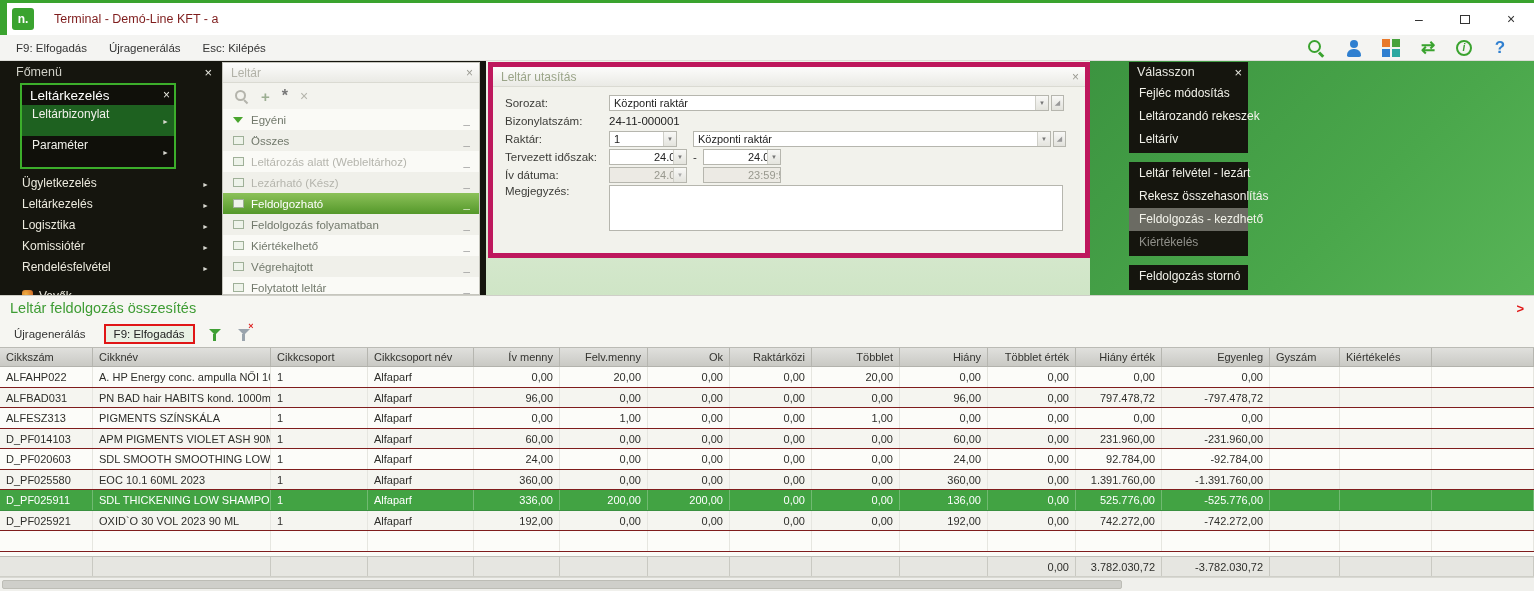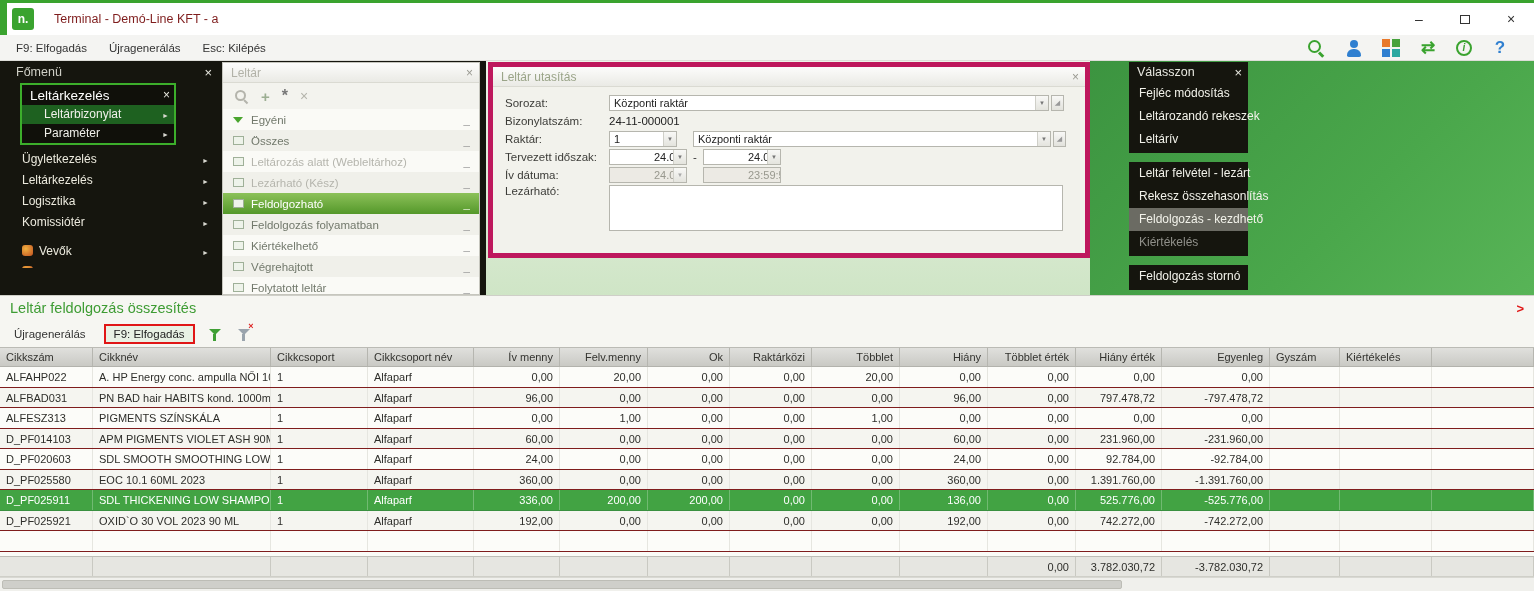--- a/index.html
+++ b/index.html
@@ -45,7 +45,7 @@
   .submenu { margin:1px 42px 4px 12px; border:2px solid #3cae2b; background:#10100a; }
   .submenu-head { display:flex; align-items:center; padding:2px 4px 2px 8px; font-size:13.5px; color:#fff; height:20px; }
   .submenu-head .close { margin-left:auto; color:#eaeae2; font-size:12px; }
-  .submenu-item { position:relative; height:19px; line-height:19px; padding-left:22px; font-size:12px; color:#f0f0ea; }
+  .submenu-item { position:relative; height:31px; line-height:19px; padding-left:10px; font-size:12px; color:#f0f0ea; }
   .submenu-item.selected { background:#1e6120; }
   .arrow { position:absolute; right:5px; top:50%; transform:translateY(-50%); font-size:7px; color:#d8d8d0; }
   .fm-item { position:relative; height:21px; line-height:21px; padding-left:14px; font-size:12px; color:#eceade; white-space:nowrap; }

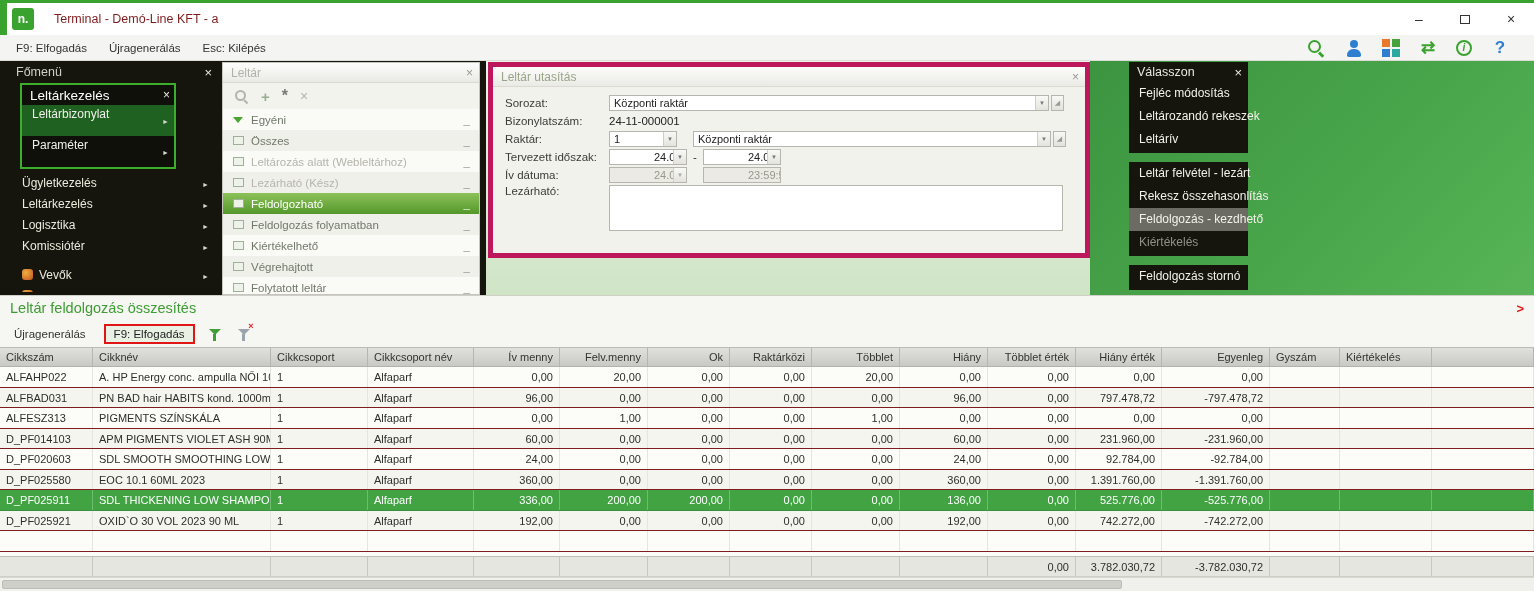--- a/index.html
+++ b/index.html
@@ -319,7 +319,7 @@
           </span>
         </div>
         <div class="ut-row memo-row">
-          <span class="ut-label">Lezárható:</span>
+          <span class="ut-label">Megjegyzés:</span>
           <textarea class="memo" style=""></textarea>
         </div>
       </div>

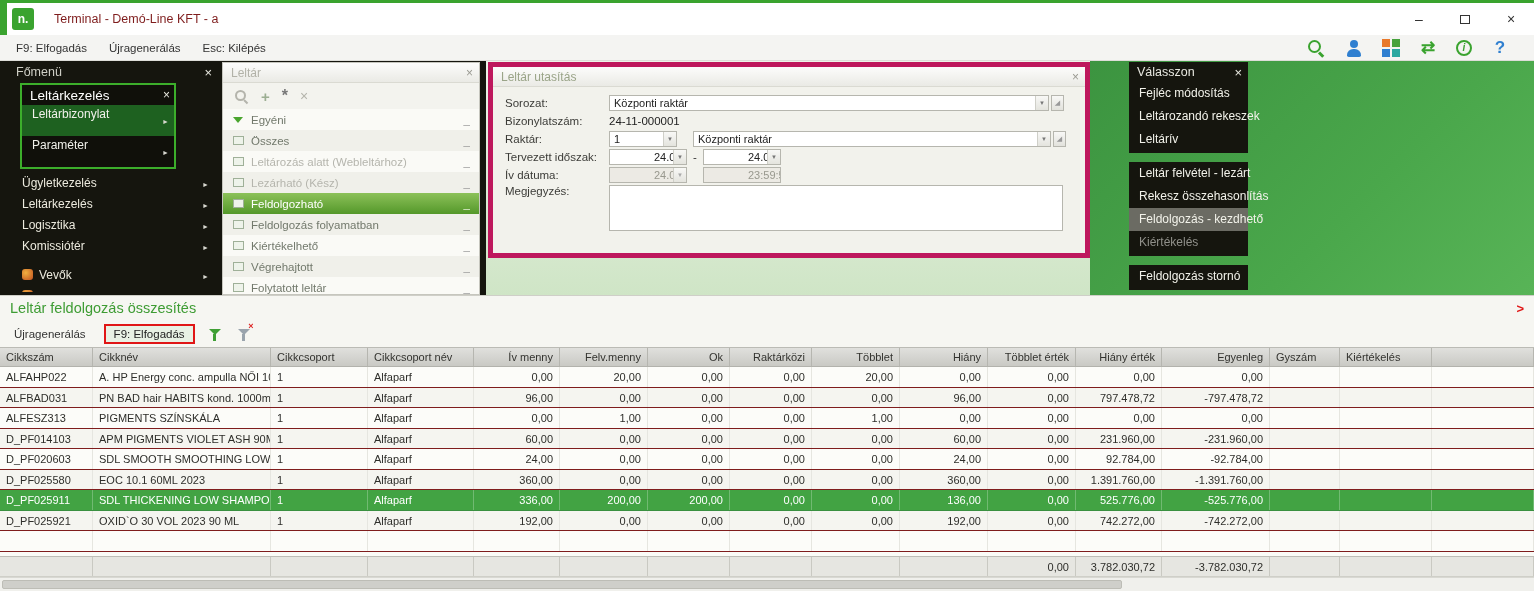--- a/index.html
+++ b/index.html
@@ -199,6 +199,7 @@
           <div class="fm-item"><span>Leltárkezelés</span><span class="arrow">►</span></div>
           <div class="fm-item"><span>Logisztika</span><span class="arrow">►</span></div>
           <div class="fm-item"><span>Komissiótér</span><span class="arrow">►</span></div>
+          <div class="fm-item"><span>Rendelésfelvétel</span><span class="arrow">►</span></div>
           <div class="fm-gap"></div>
           <div class="fm-item"><span class="fm-icon"></span><span>Vevők</span><span class="arrow">►</span></div>
           <div class="fm-item partial"><span class="fm-icon"></span></div>

